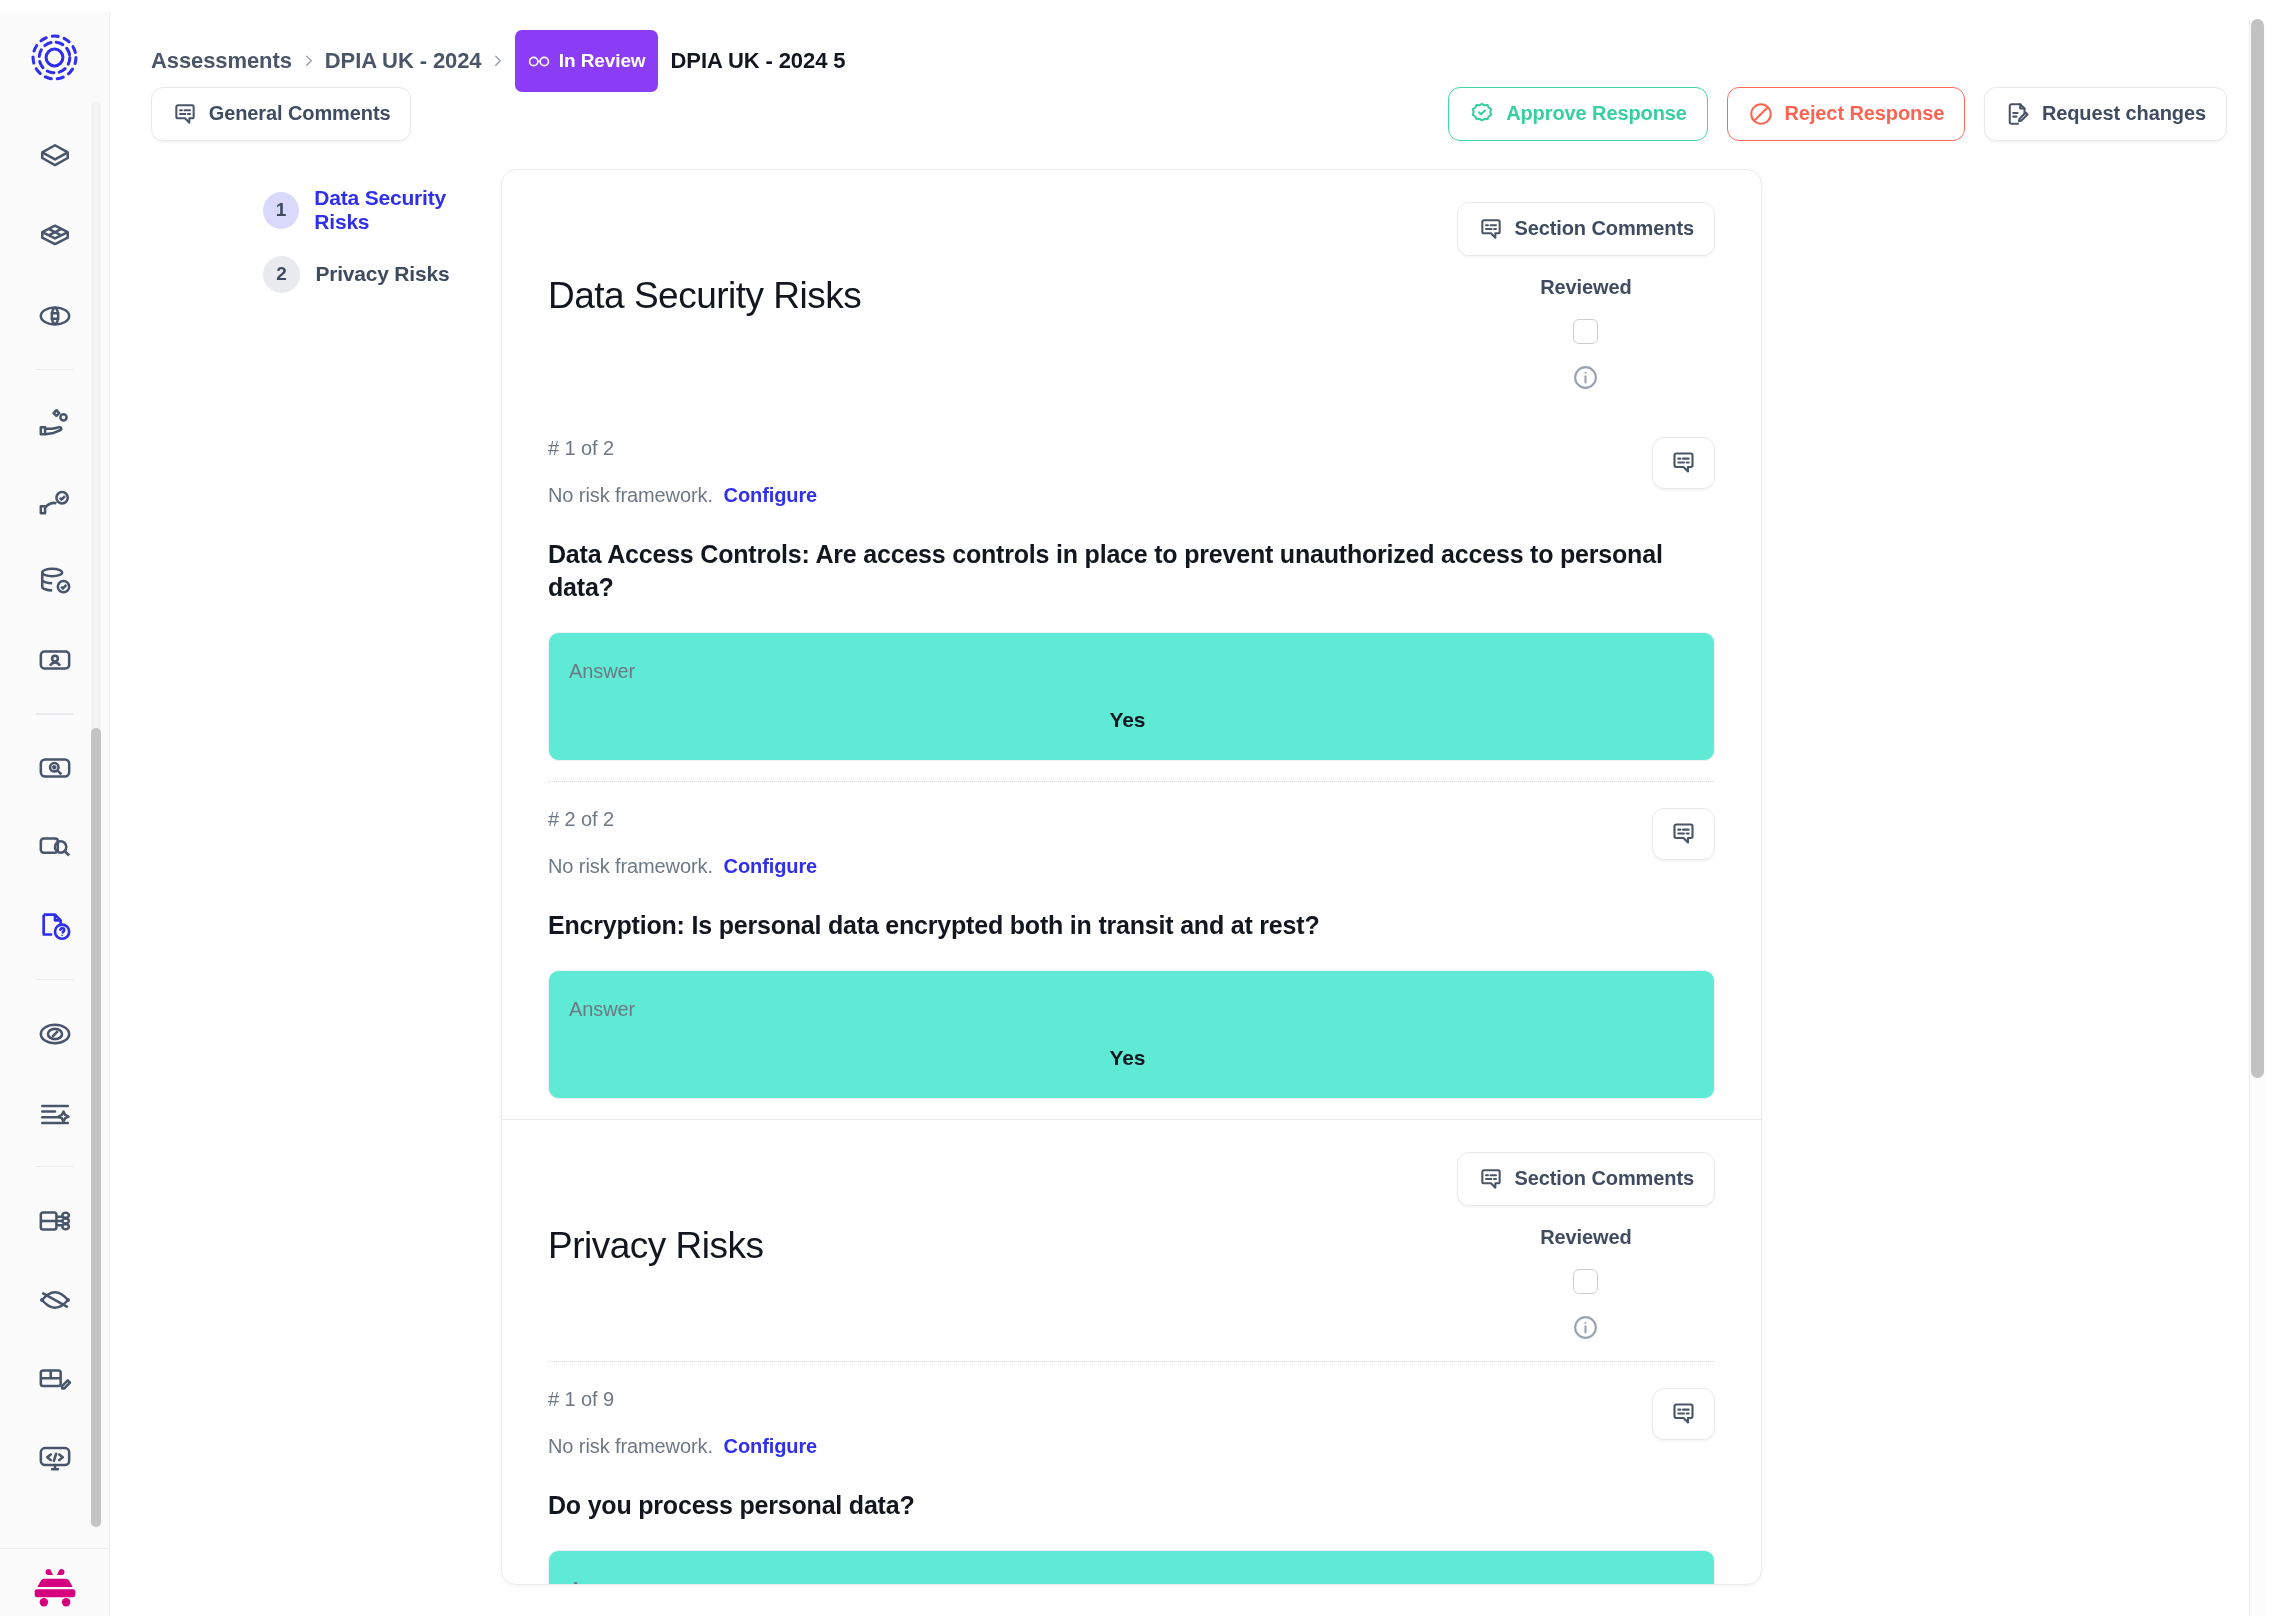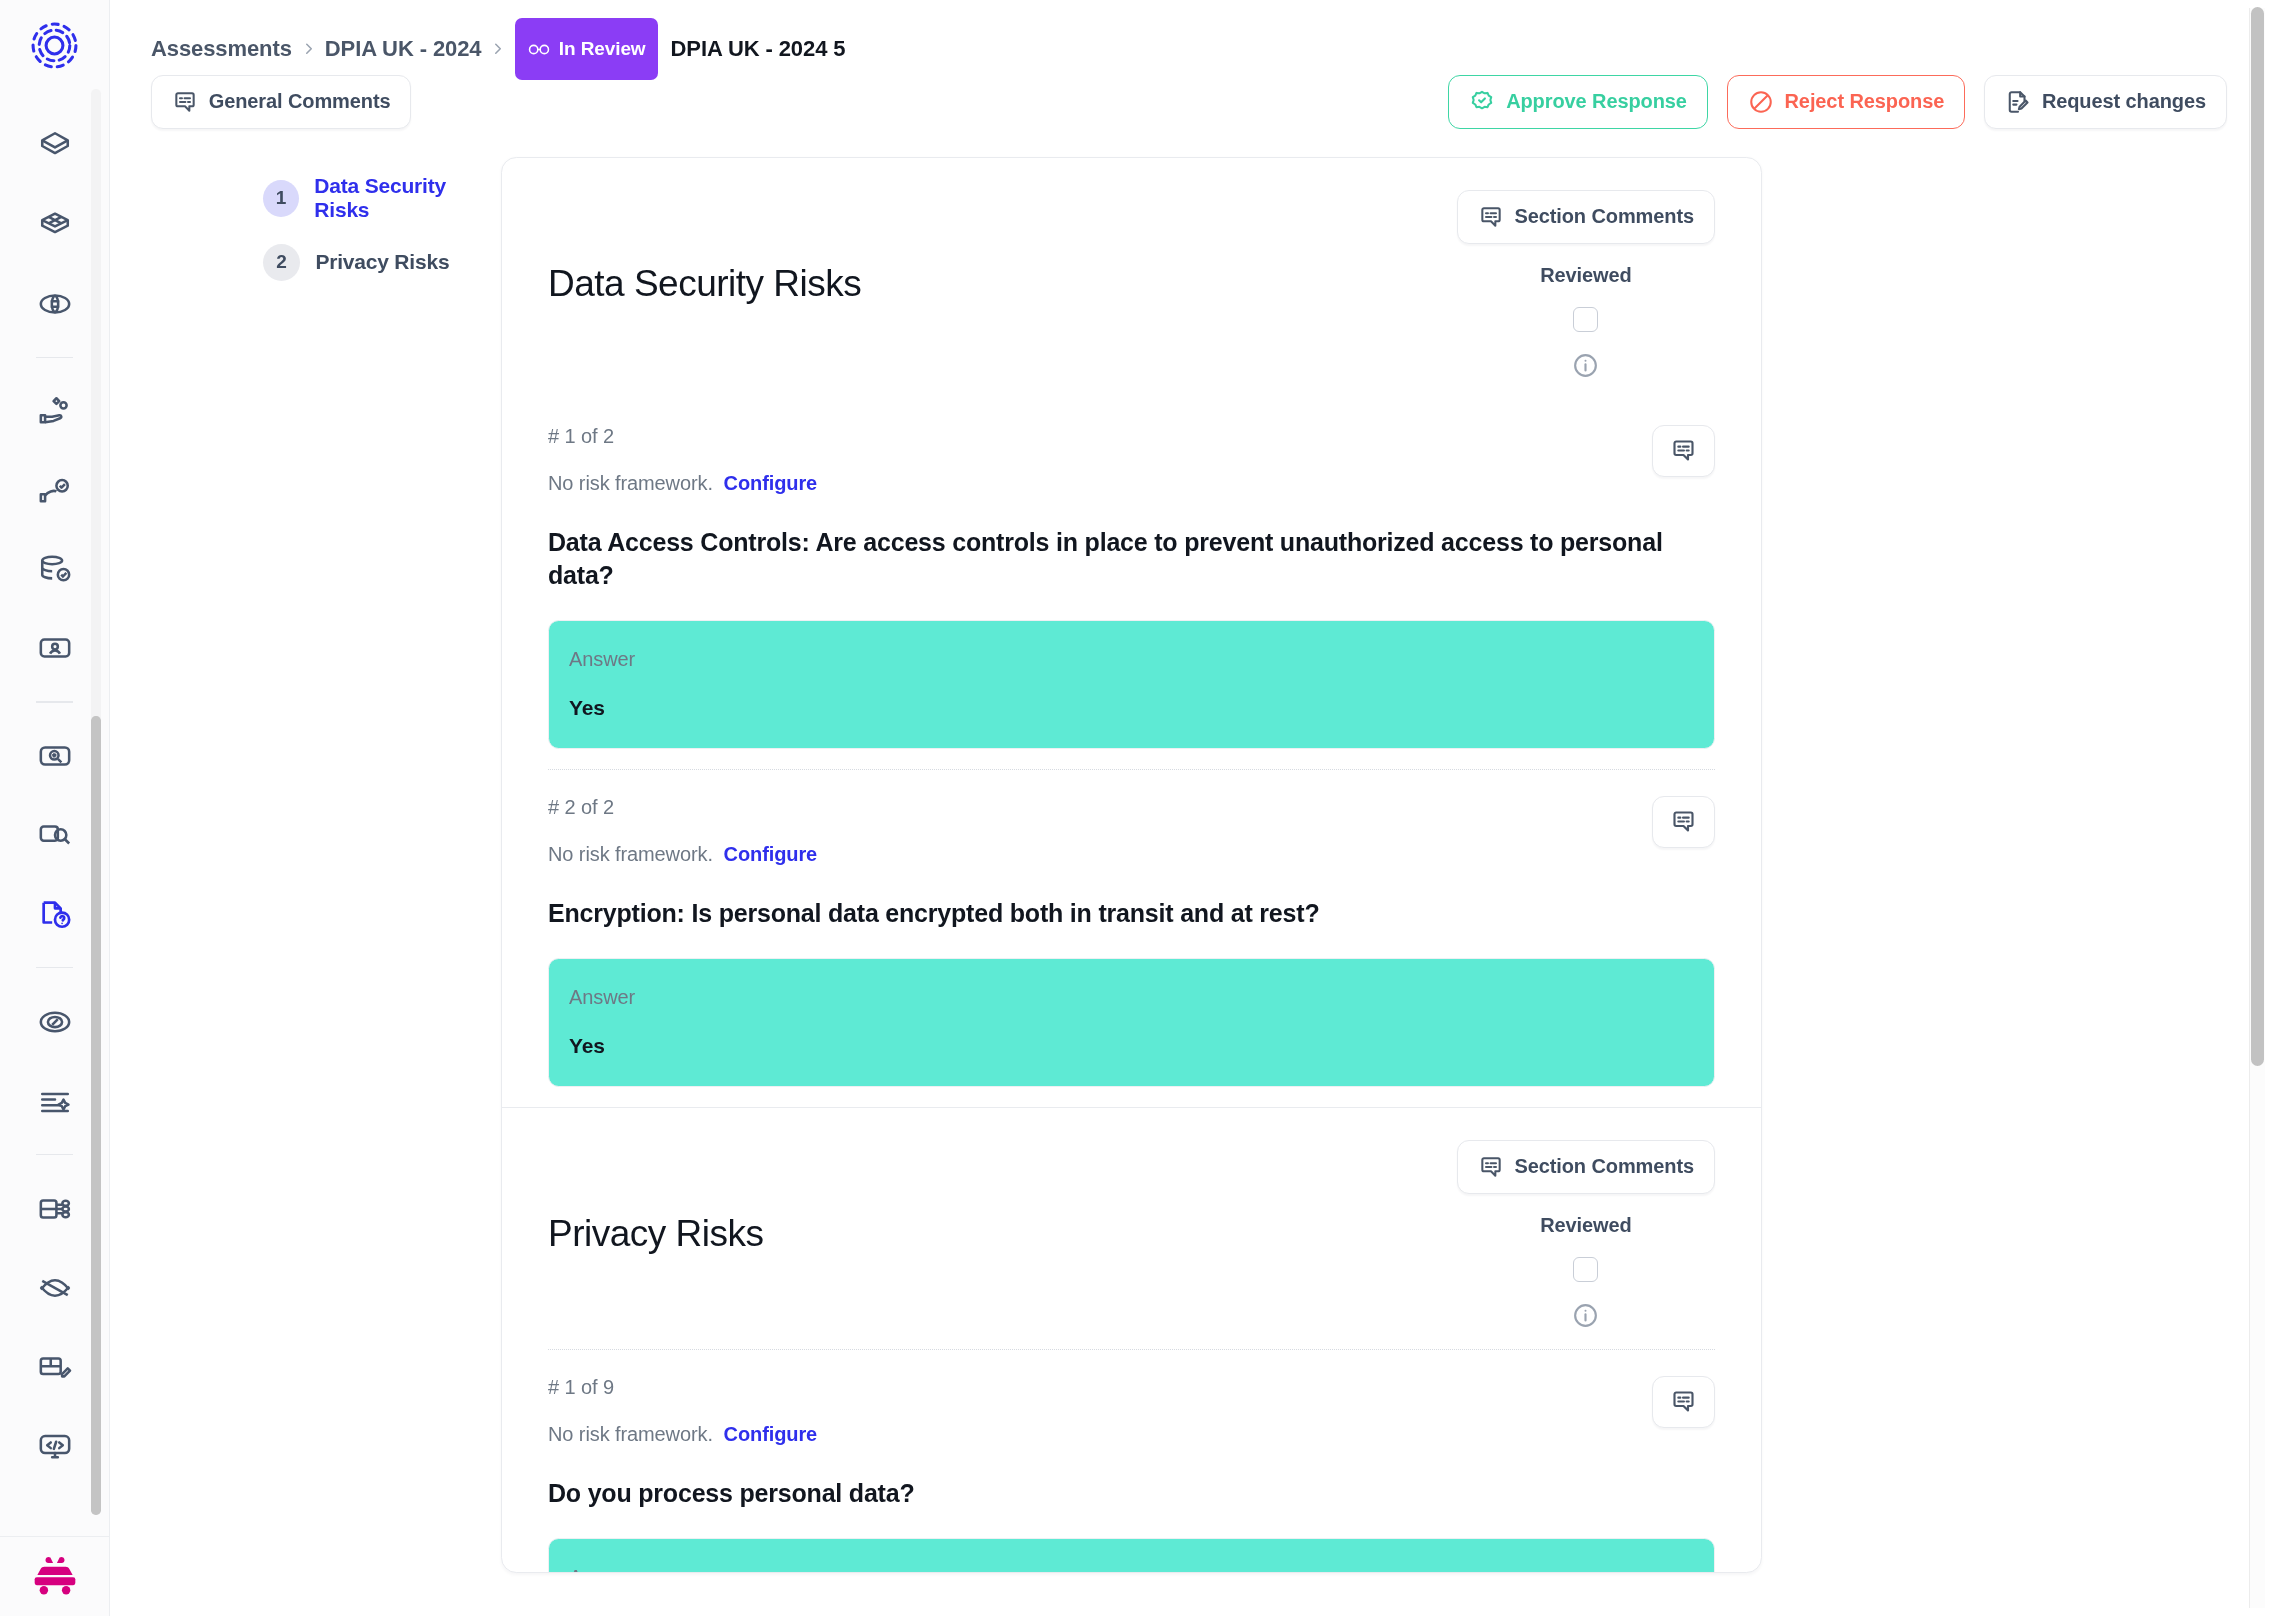--- a/index.html
+++ b/index.html
@@ -9,7 +9,7 @@
     background: #ffffff;
     overflow: hidden;
   }
-  .app { display: flex; width: 2273px; height: 1400px; position: relative; }
+  .app { display: flex; width: 2273px; height: 1400px; position: relative; margin-top: 12px; }
 
   
   .rail {

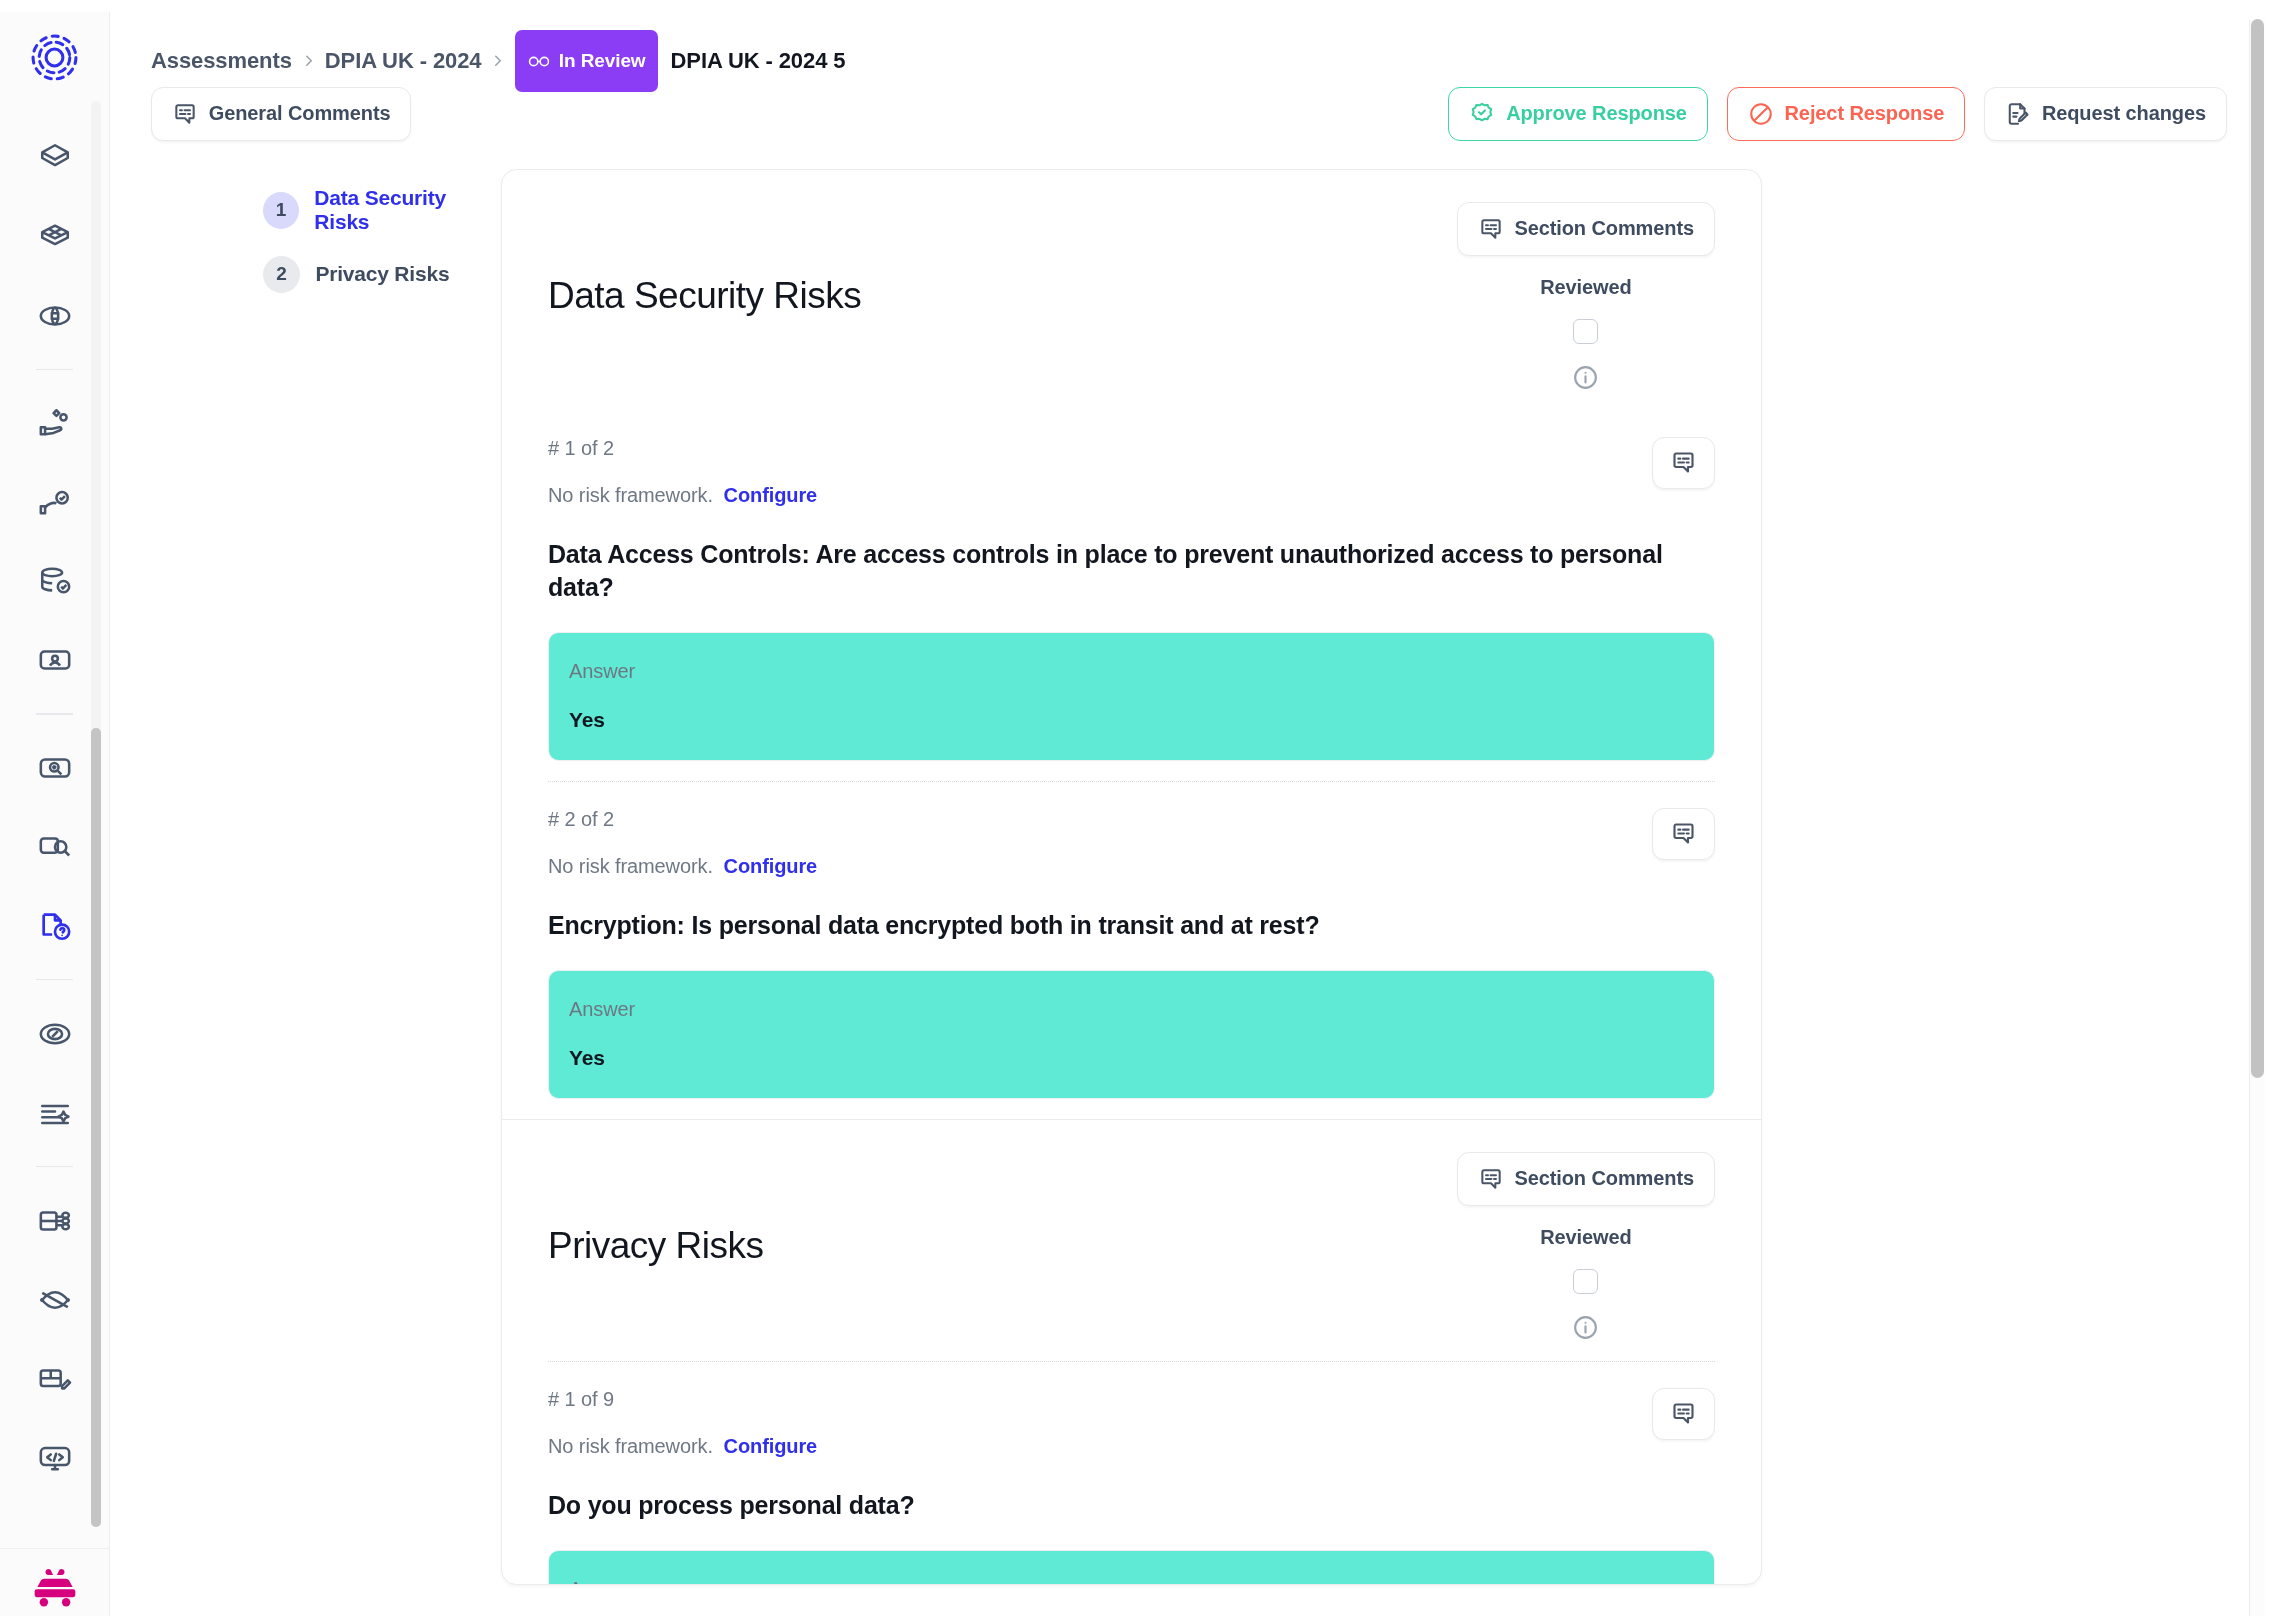--- a/index.html
+++ b/index.html
@@ -156,7 +156,7 @@
     border-radius: 10.7px; padding: 27px 28px 28px 20px;
   }
   .answer-label { font-size: 20px; color: #6e7885; letter-spacing: -0.1px; }
-  .answer-value { font-size: 21px; font-weight: 700; color: #11161f; margin-top: 25px; letter-spacing: -0.1px; }
+  .answer-value { font-size: 21px; font-weight: 700; color: #11161f; margin-top: 25px; letter-spacing: -0.1px; text-align: center; }
   .collapse-row { text-align: center; padding: 24px 0 27px 0; }
   .collapse-link { font-size: 21px; font-weight: 700; color: #2f2fec; cursor: pointer; letter-spacing: -0.1px; }
 

